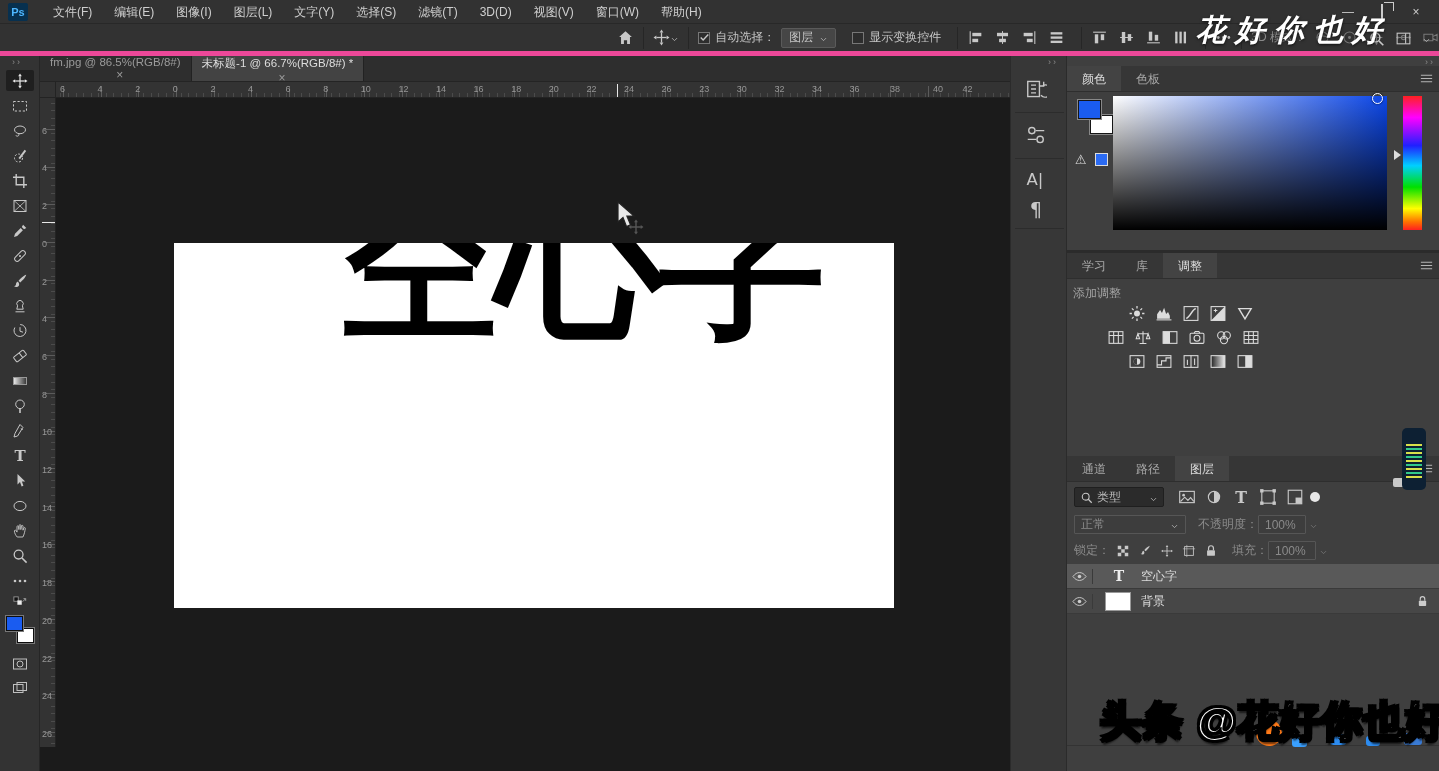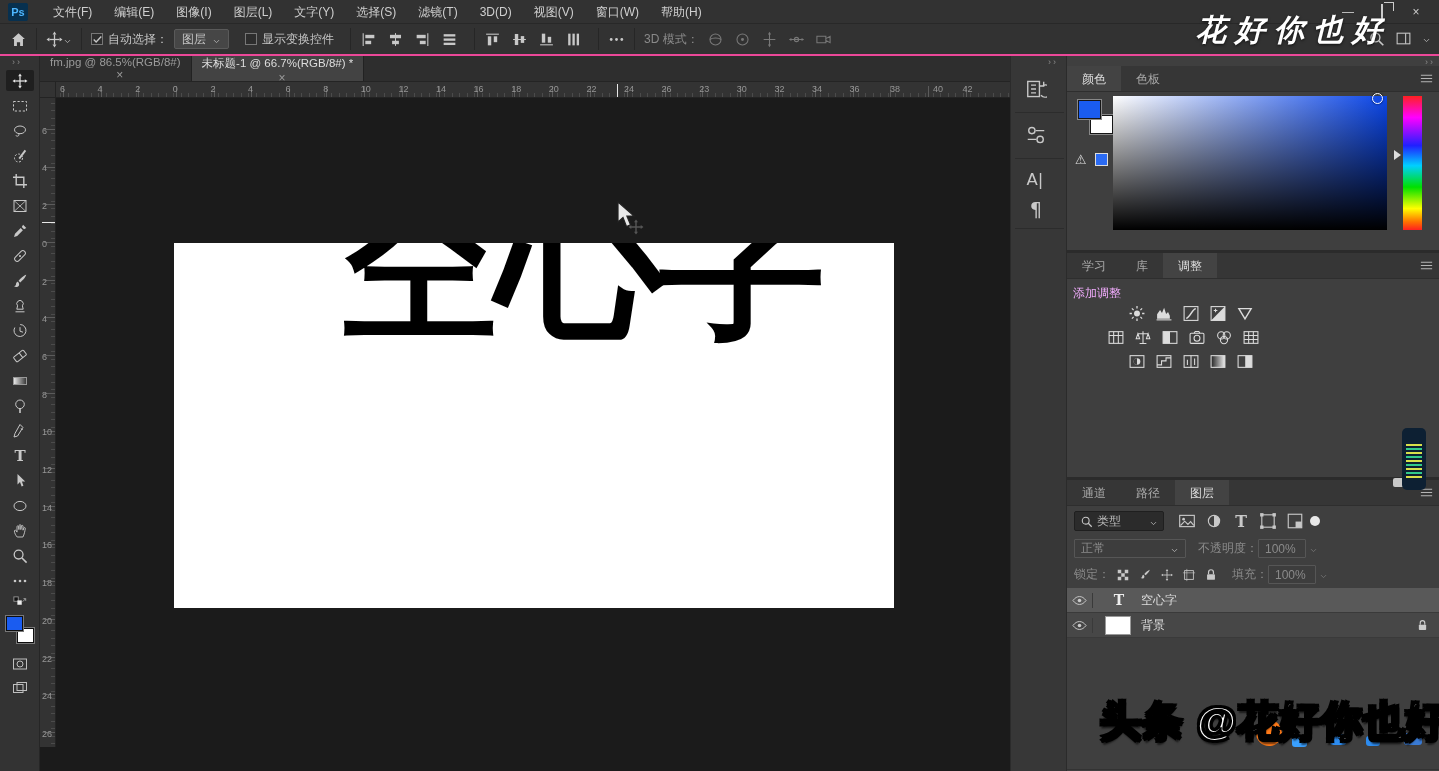--- a/index.html
+++ b/index.html
@@ -23,7 +23,7 @@
 
   
   #optionsbar { position:absolute; left:0; top:24px; width:1439px; height:32px; background:#323232;
-                border-bottom:2px solid #ec4899; display:flex; align-items:center; z-index:25; }
+                border-bottom:5px solid #ec4899; display:flex; align-items:center; z-index:25;justify-content:flex-end; }
   .ic { display:inline-block; width:17px; height:17px; color:#c8c8c8; flex:none; }
   .ic.small { width:13px; height:13px; }
   .ic.dim { color:#787878; }

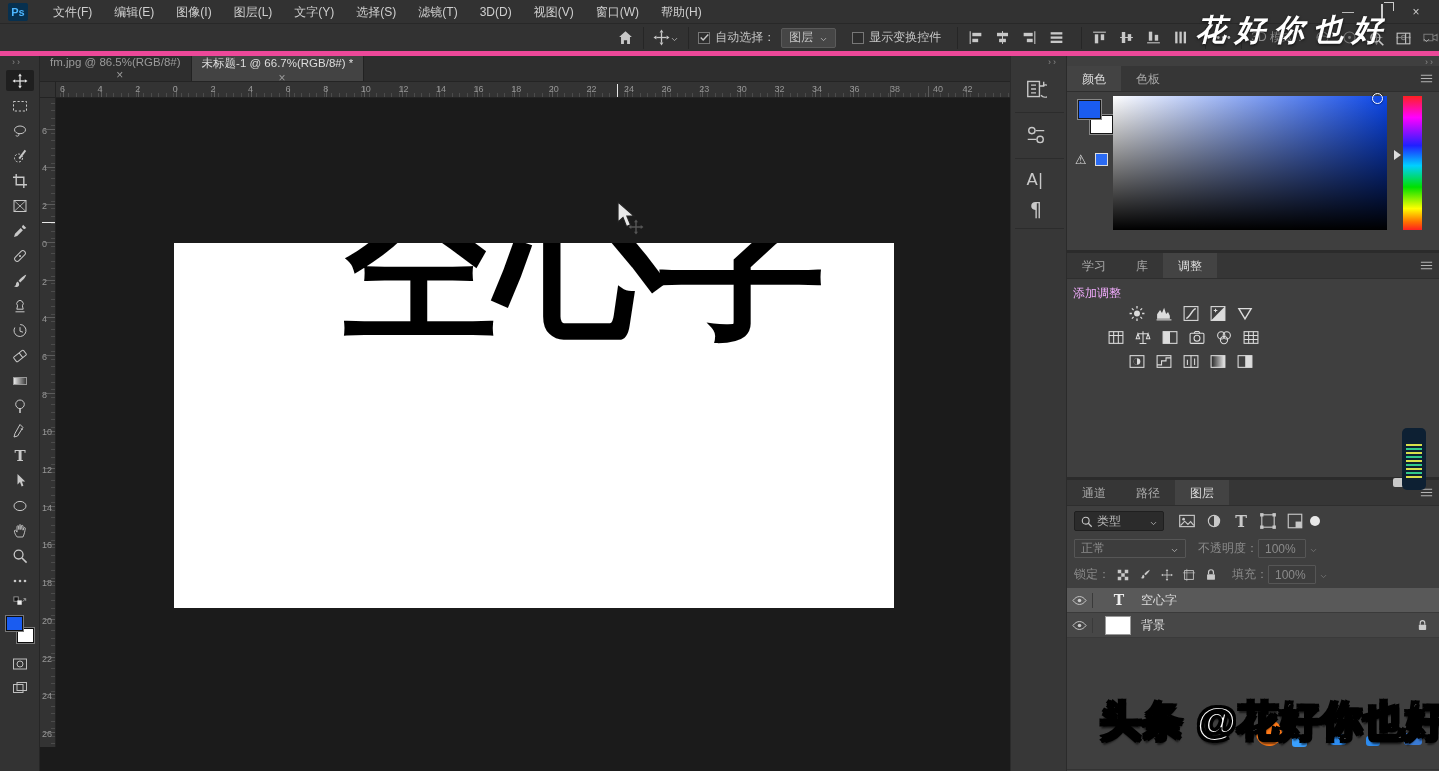--- a/index.html
+++ b/index.html
@@ -135,7 +135,7 @@
 
   
   #adj-panel { position:absolute; left:0; top:197px; width:372px; }
-  #adj-label { position:absolute; left:6px; top:32px; color:#f0abfc; }
+  #adj-label { position:absolute; left:6px; top:32px; color:#a3a3a3; }
   #adj-rows { position:absolute; left:38px; top:52px; width:300px; }
   .adj-row { display:flex; gap:5px; margin-bottom:7px; }
   .adj-row.indent { padding-left:21px; }

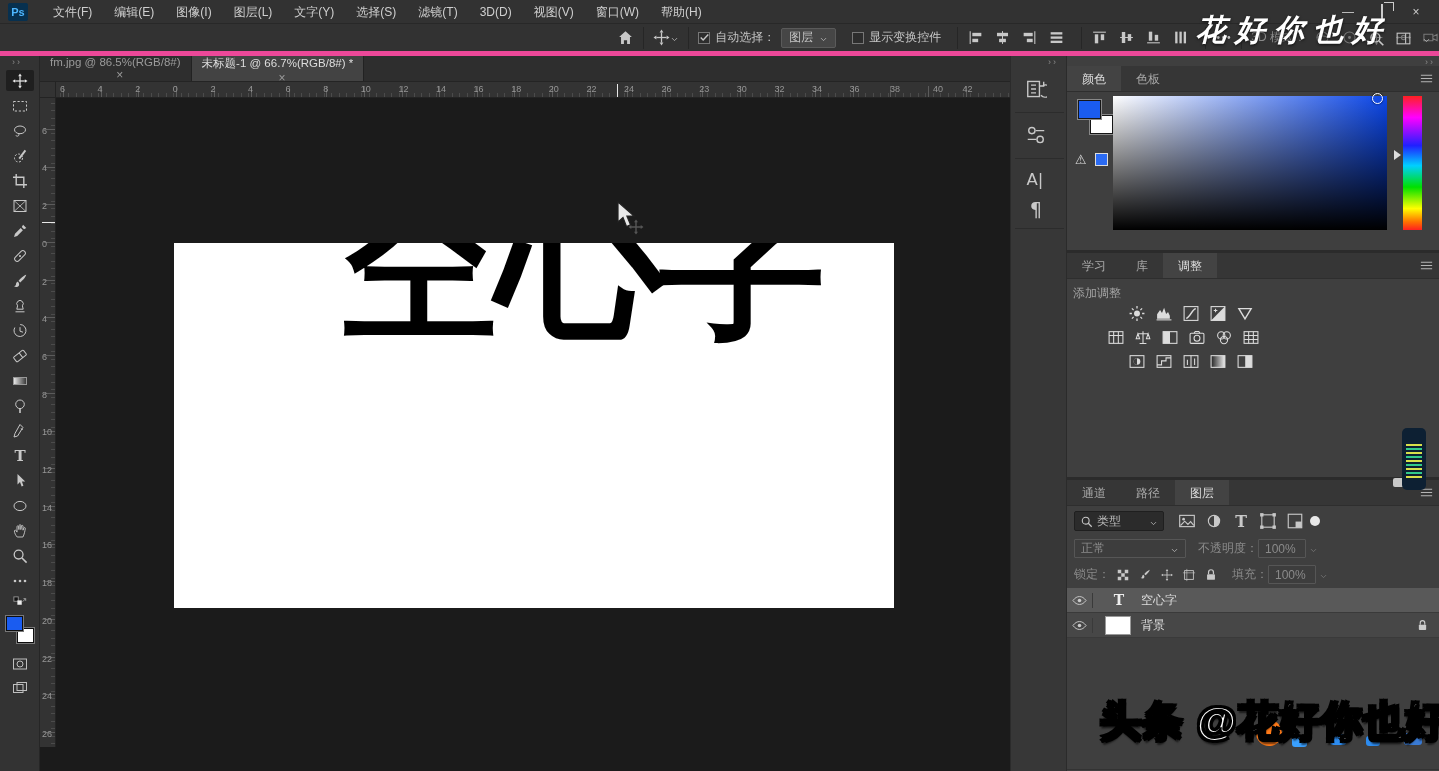--- a/index.html
+++ b/index.html
@@ -142,7 +142,7 @@
   .adj-ic { width:22px; height:17px; color:#dcdcdc; }
 
   
-  #layers-panel { position:absolute; left:0; top:424px; width:372px; height:291px; }
+  #layers-panel { position:absolute; left:0; top:400px; width:372px; height:291px; }
   #lp-filter { position:absolute; left:0; top:28px; width:372px; height:26px; display:flex; align-items:center; }
   #lp-search { display:flex; align-items:center; gap:4px; margin-left:7px; background:#2b2b2b;
                border:1px solid #1f1f1f; border-radius:2px; height:20px; width:90px; padding:0 5px; color:#bbb; }

